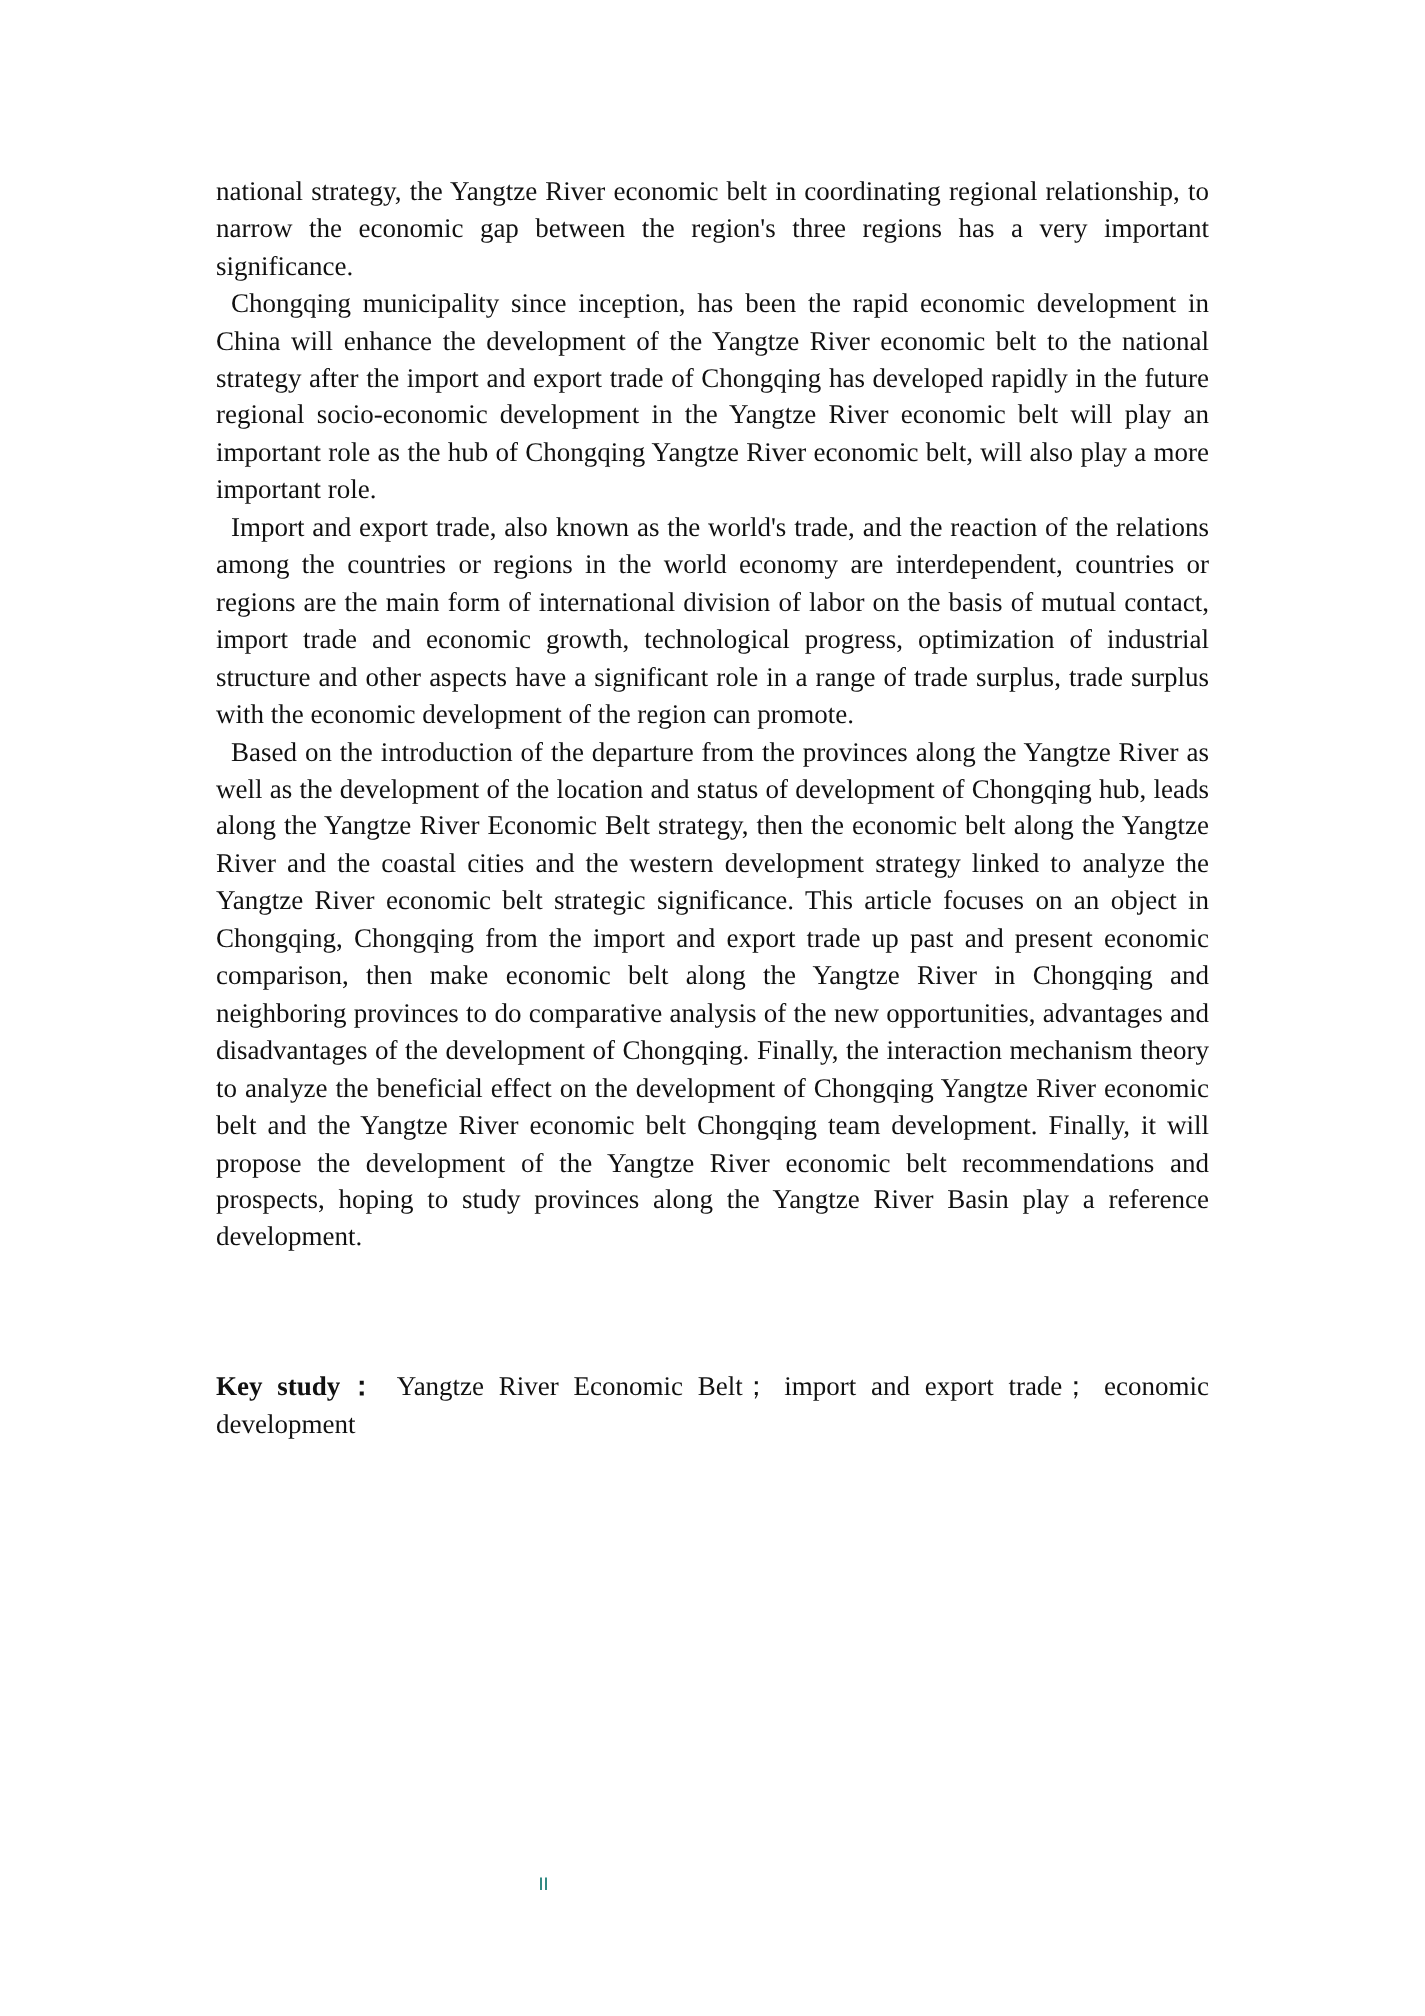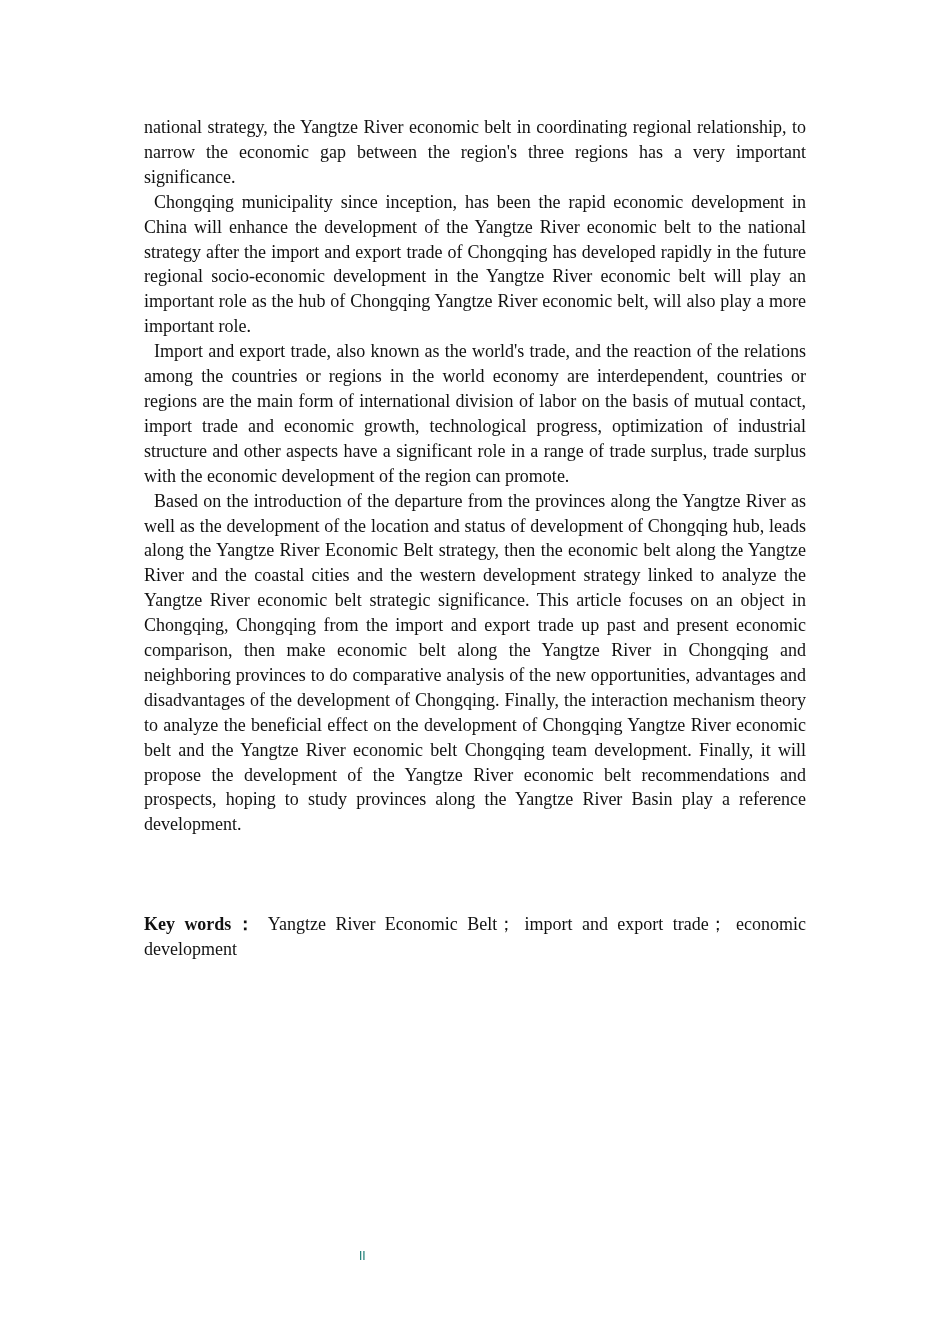--- a/index.html
+++ b/index.html
@@ -38,7 +38,7 @@
   </div>
 
   <div class="keywords">
-    <span class="kw-label">Key words：</span><span> Yangtze River Economic Belt； import and export trade； economic development</span>
+    <span class="kw-label">Key study：</span><span> Yangtze River Economic Belt； import and export trade； economic development</span>
   </div>
 
   <div class="page-number">II</div>

